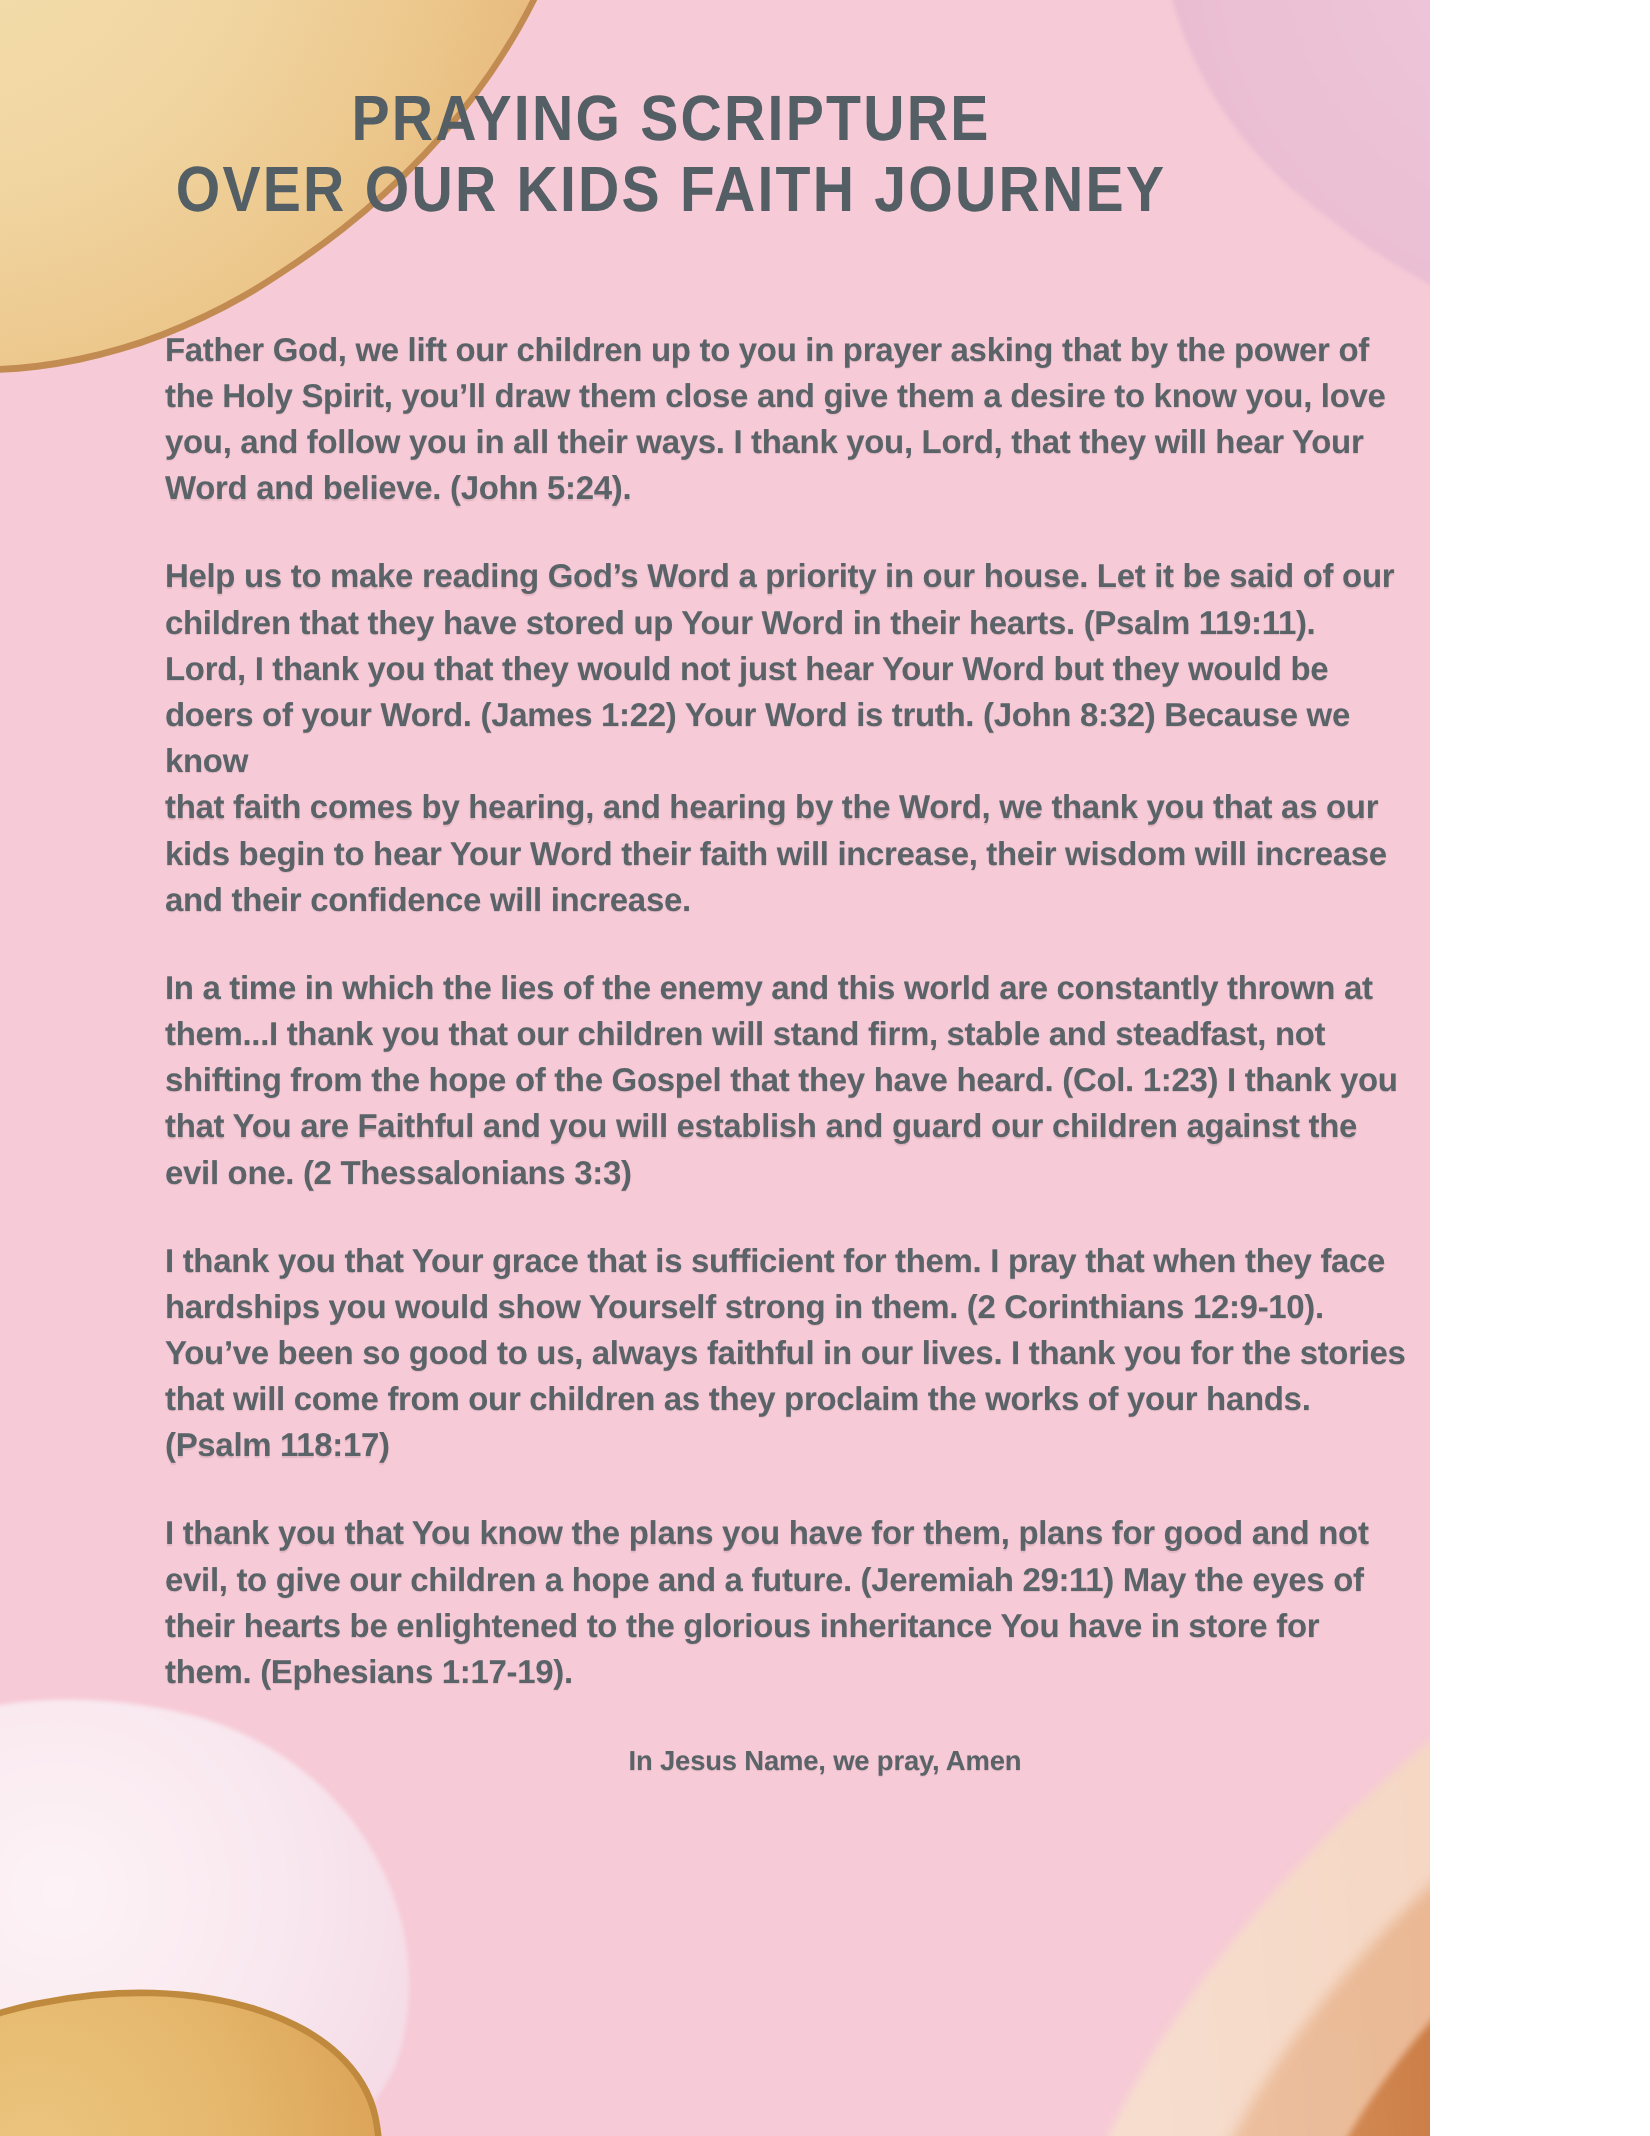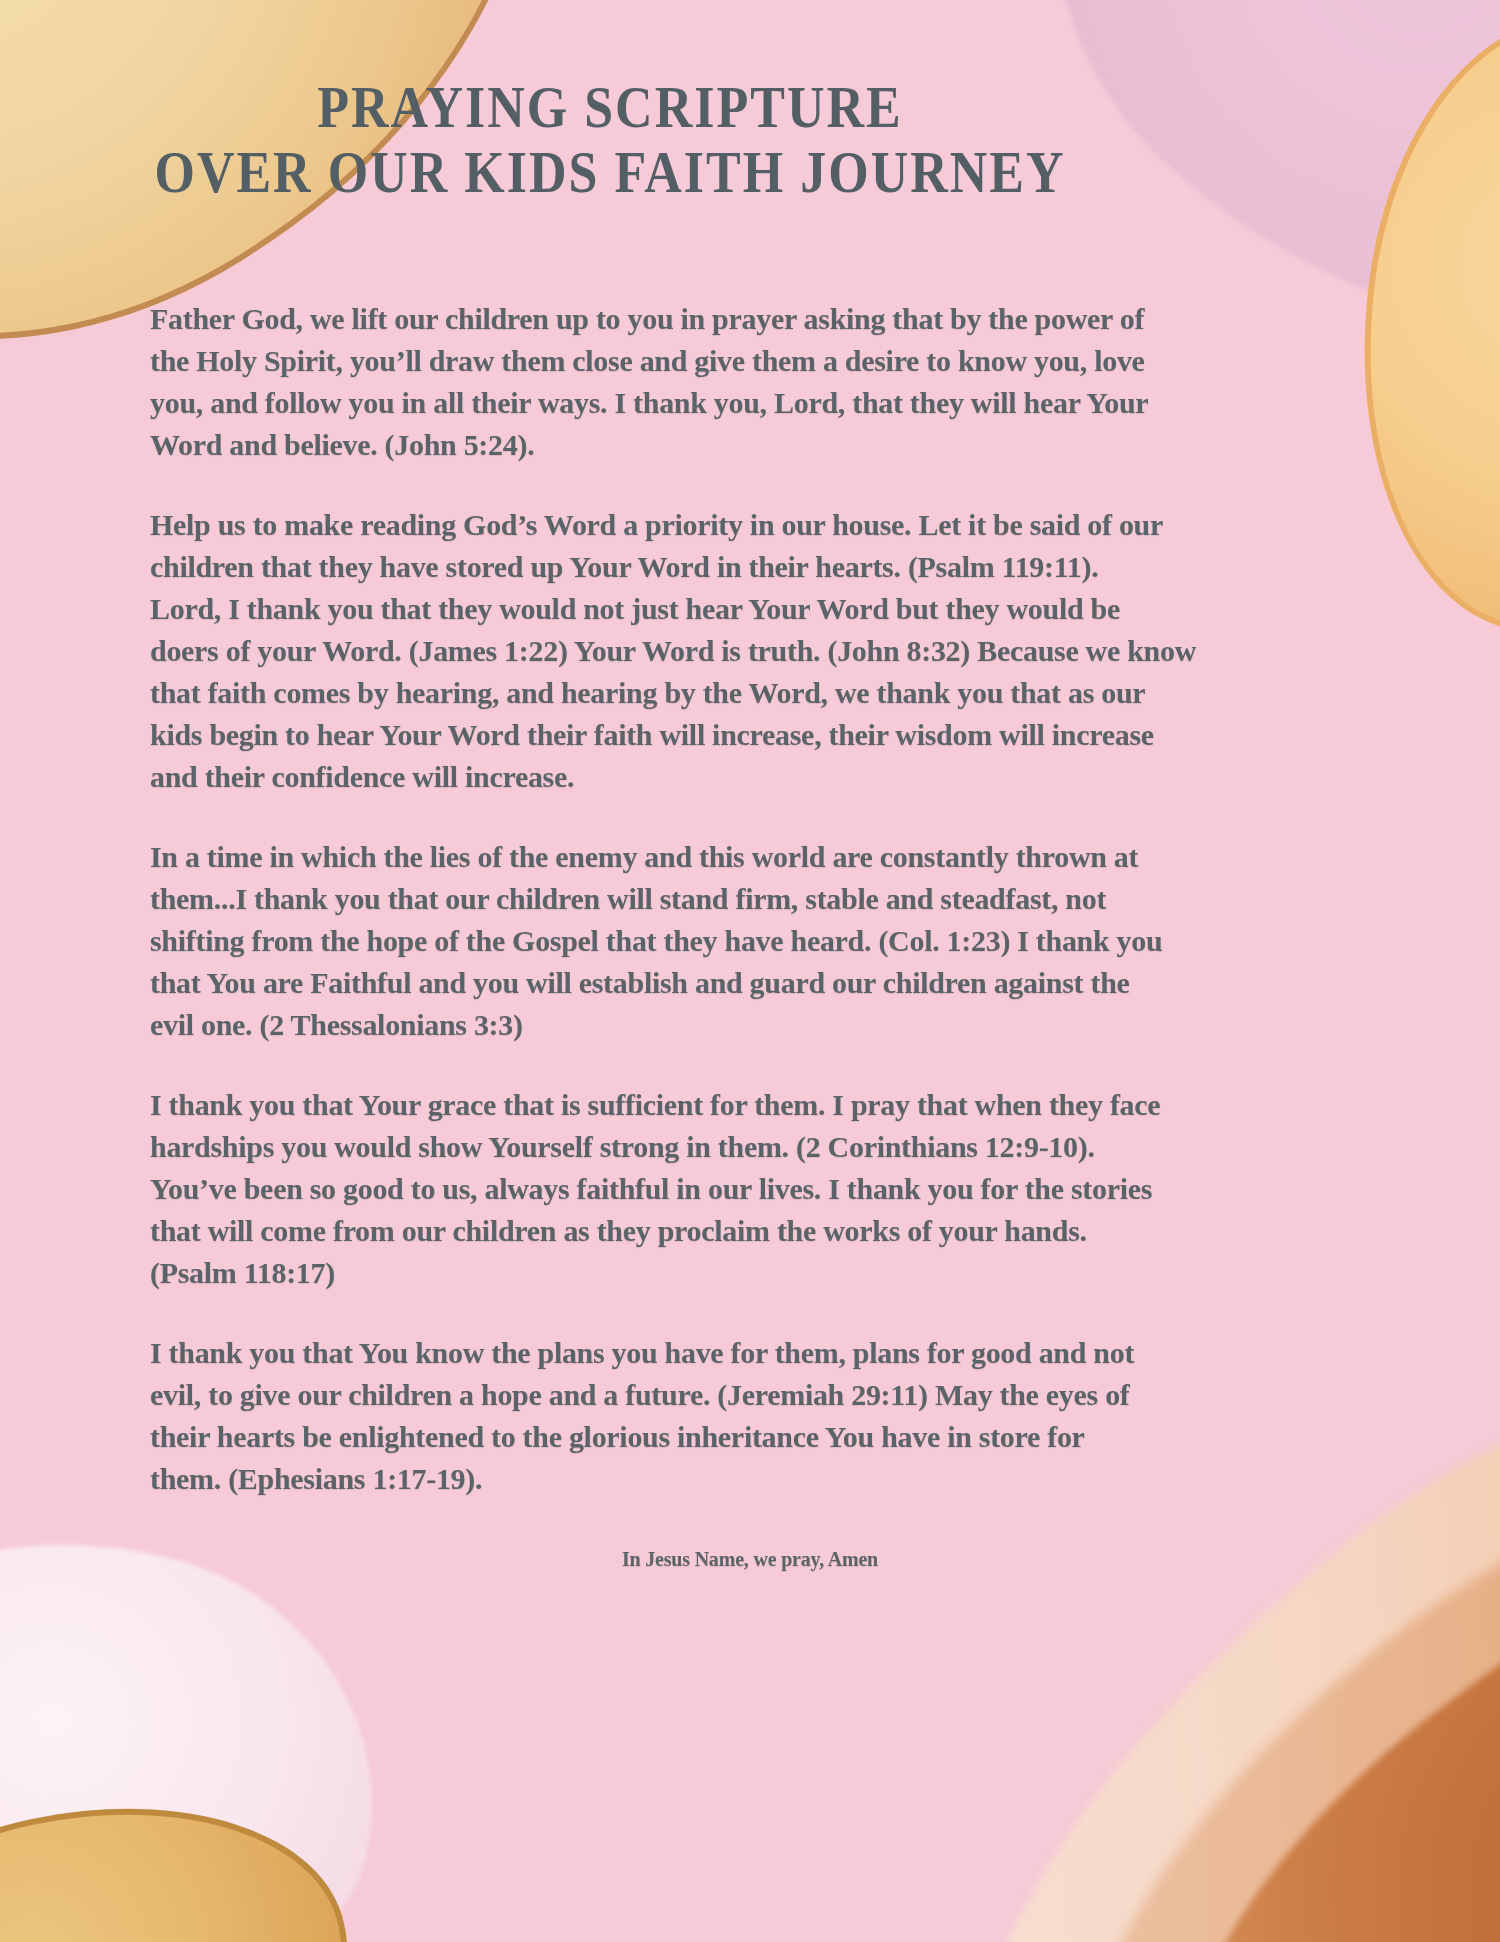--- a/index.html
+++ b/index.html
@@ -5,11 +5,11 @@
   html, body { margin: 0; padding: 0; }
   .page {
     position: relative;
-    width: 1500px;
+    width: 1300px;
     height: 1942px;
     background: #f6cad6;
     overflow: hidden;
-    font-family: Liberation Serif, serif;
+    font-family: Liberation Sans, sans-serif;
   }
 
   

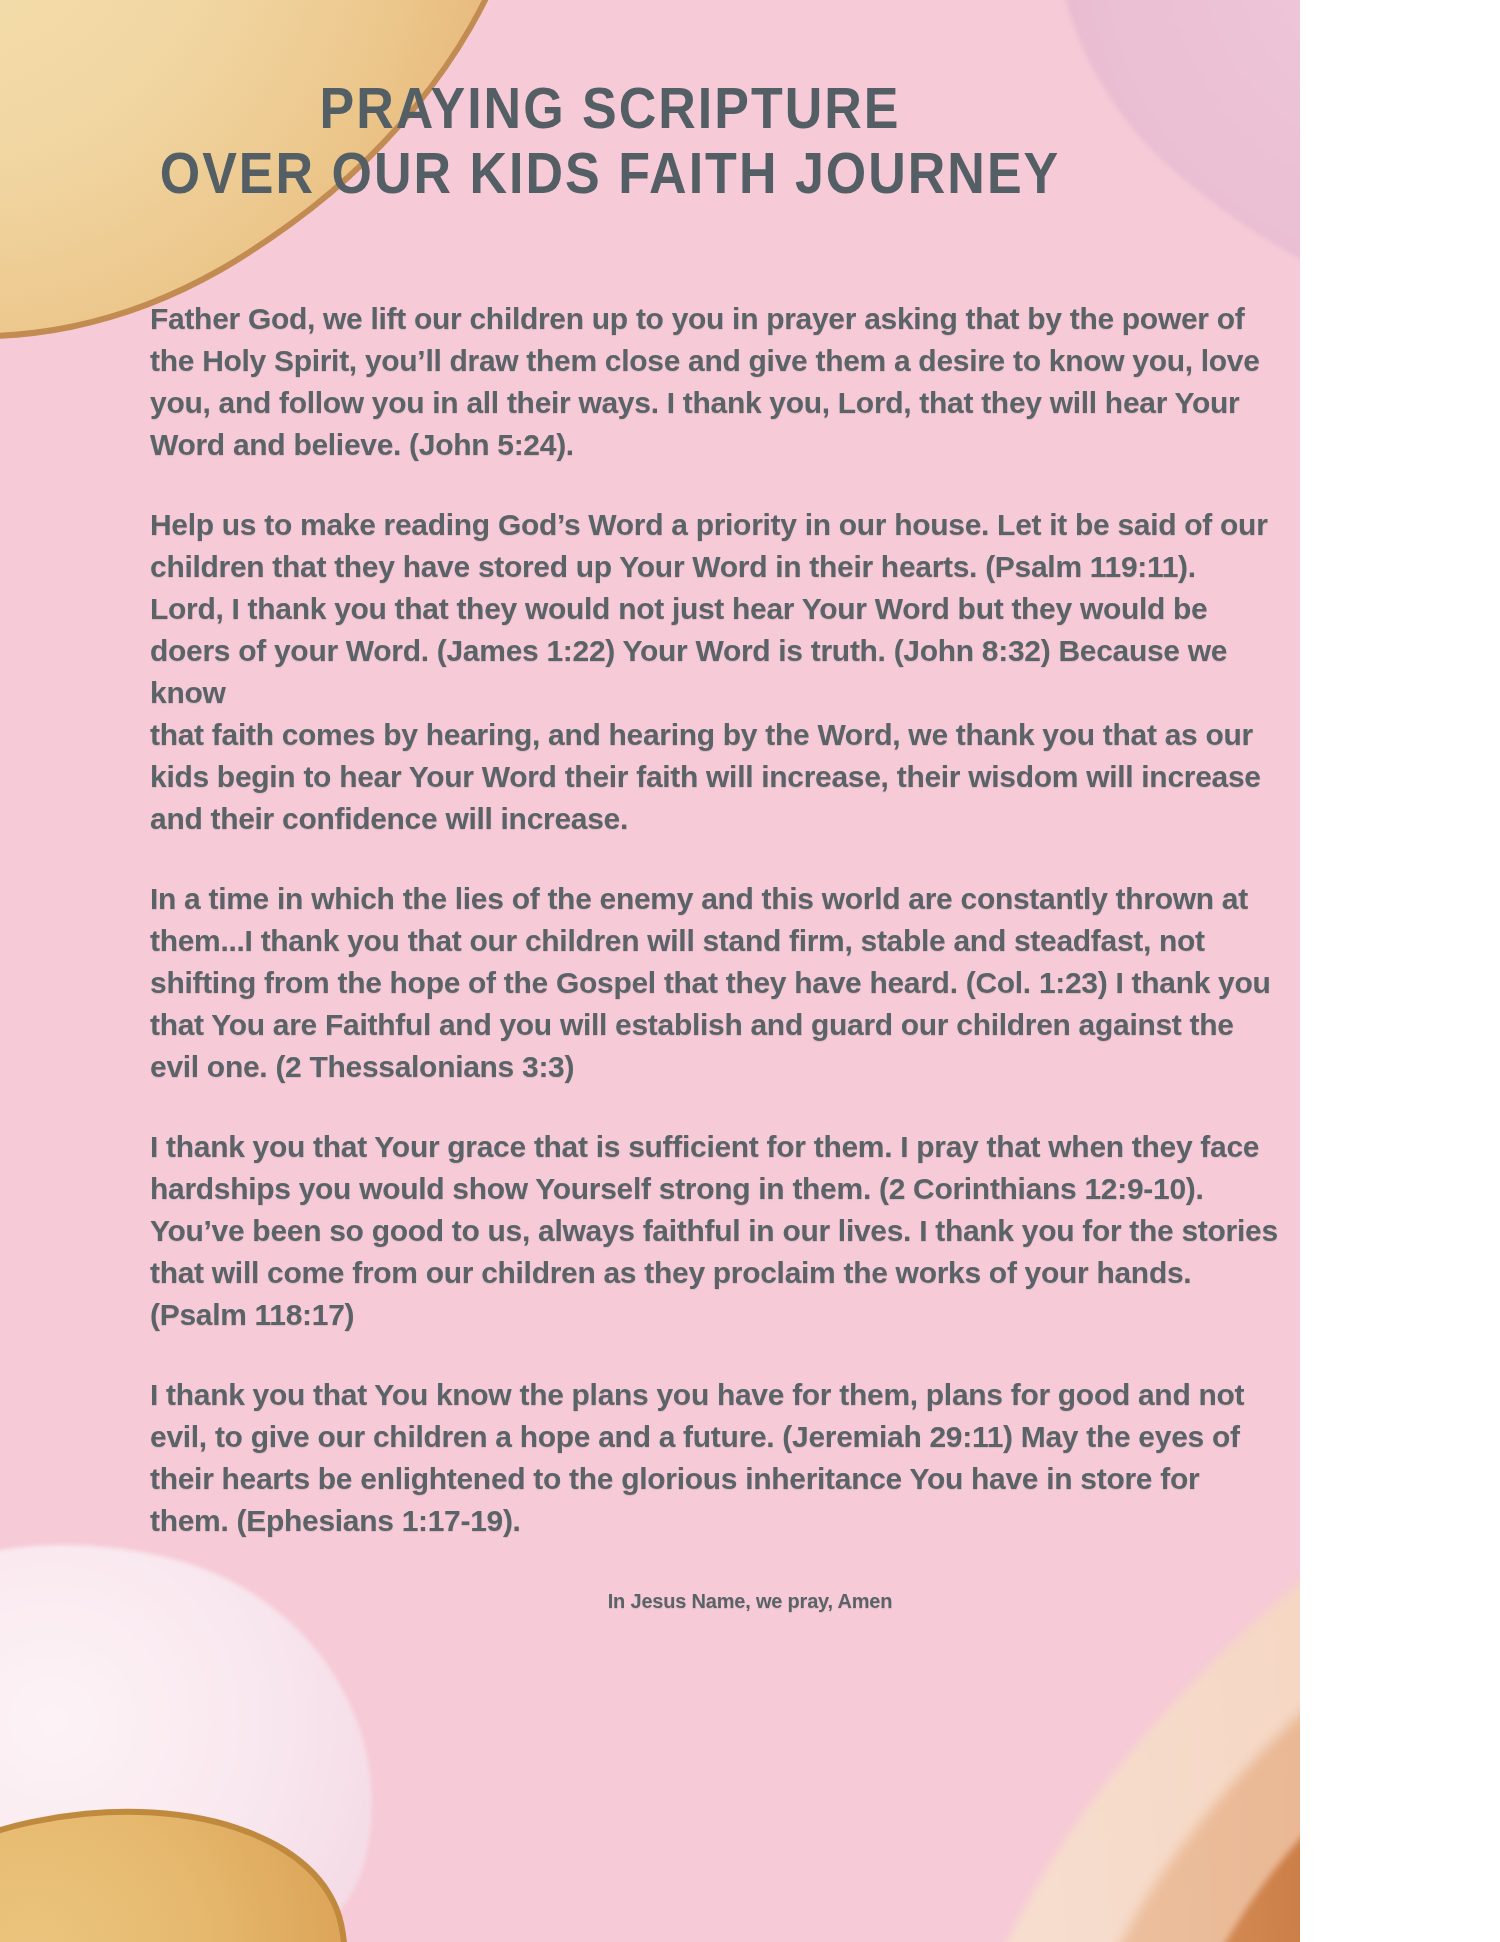--- a/index.html
+++ b/index.html
@@ -135,7 +135,7 @@
   .closing {
     margin: 0 0 0 70px;
     font-weight: bold;
-    font-size: 20px;
+    font-size: 25px;
     line-height: 42px;
     text-align: center;
     letter-spacing: -0.2px;

